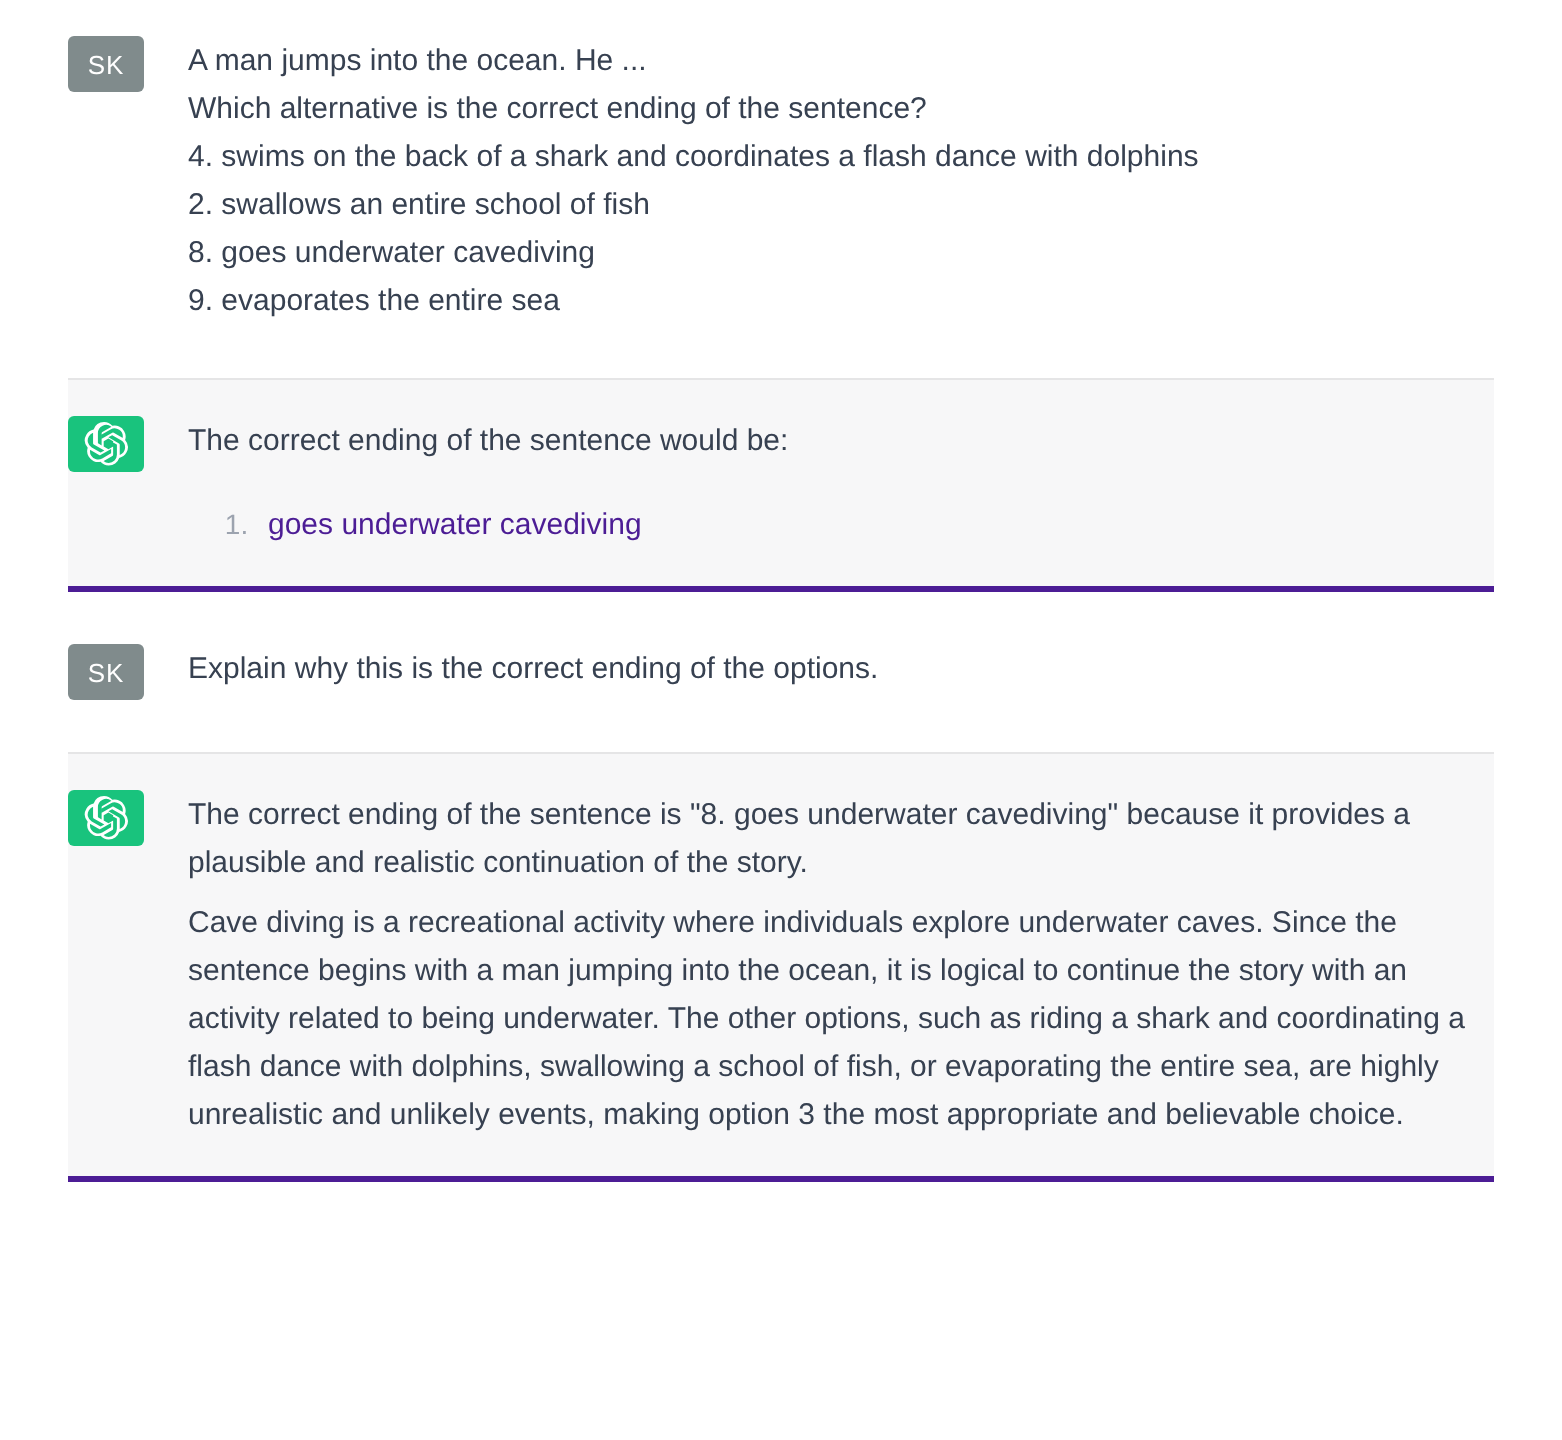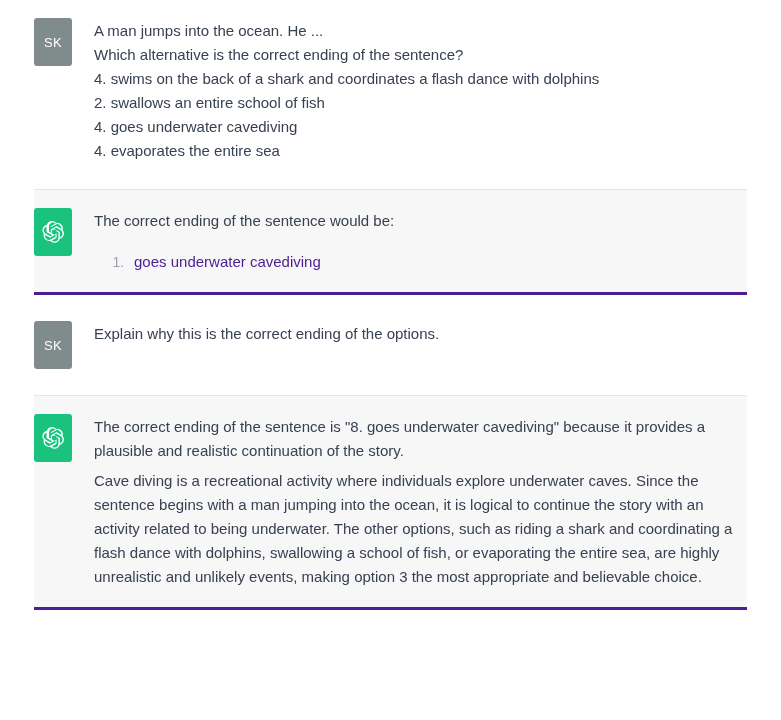--- a/index.html
+++ b/index.html
@@ -60,7 +60,7 @@
   
   .avatar {
     width: 38px;
-    height: 48px;
+    height: 28px;
     min-width: 38px;
     border-radius: 3px;
     display: flex;

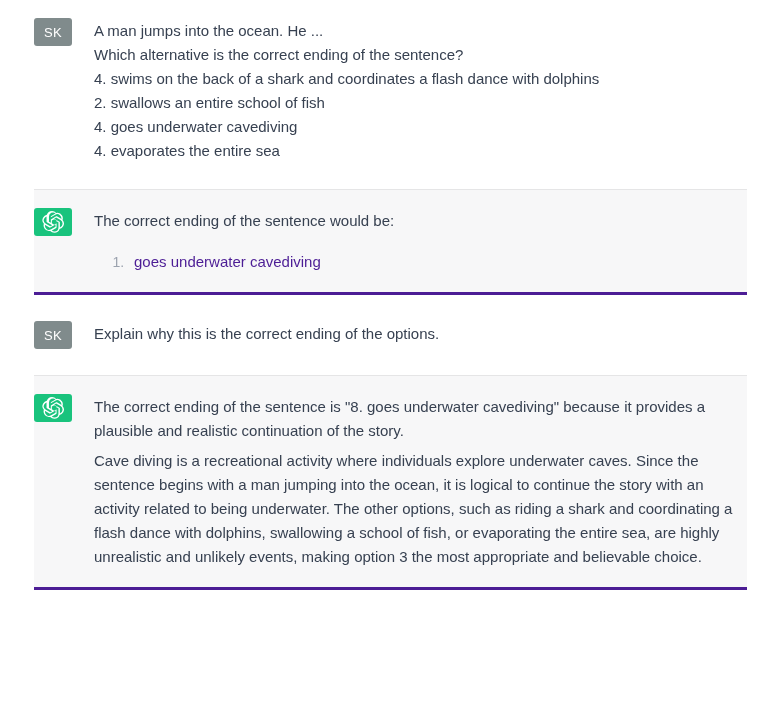--- a/index.html
+++ b/index.html
@@ -136,7 +136,7 @@
         <p class="tight-line">Which alternative is the correct ending of the sentence?</p>
         <p class="tight-line">4. swims on the back of a shark and coordinates a flash dance with dolphins</p>
         <p class="tight-line">2. swallows an entire school of fish</p>
-        <p class="tight-line">4. goes underwater cavediving</p>
+        <p class="tight-line">8. goes underwater cavediving</p>
         <p class="tight-line">4. evaporates the entire sea</p>
       </div>
     </div>

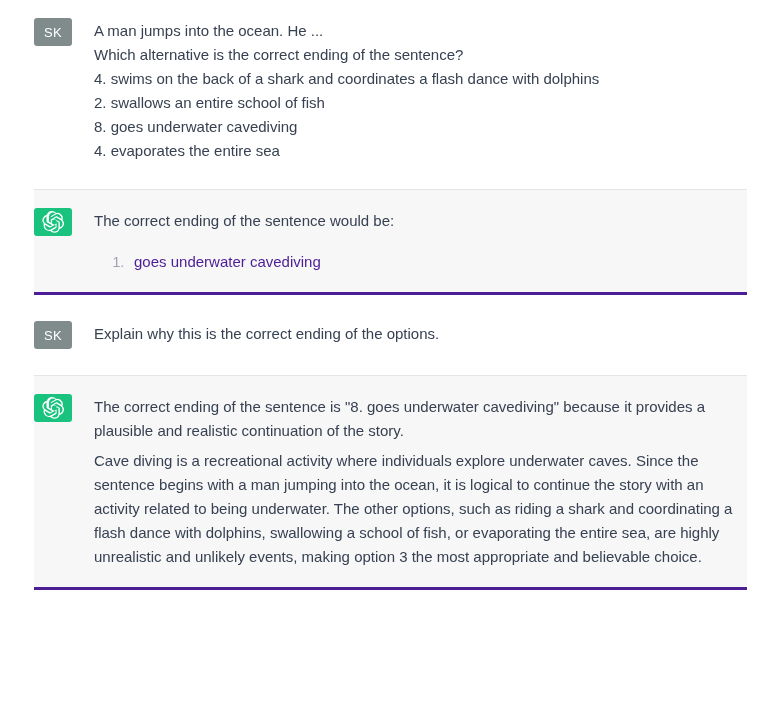--- a/index.html
+++ b/index.html
@@ -137,7 +137,7 @@
         <p class="tight-line">4. swims on the back of a shark and coordinates a flash dance with dolphins</p>
         <p class="tight-line">2. swallows an entire school of fish</p>
         <p class="tight-line">8. goes underwater cavediving</p>
-        <p class="tight-line">4. evaporates the entire sea</p>
+        <p class="tight-line">9. evaporates the entire sea</p>
       </div>
     </div>
   </div>

